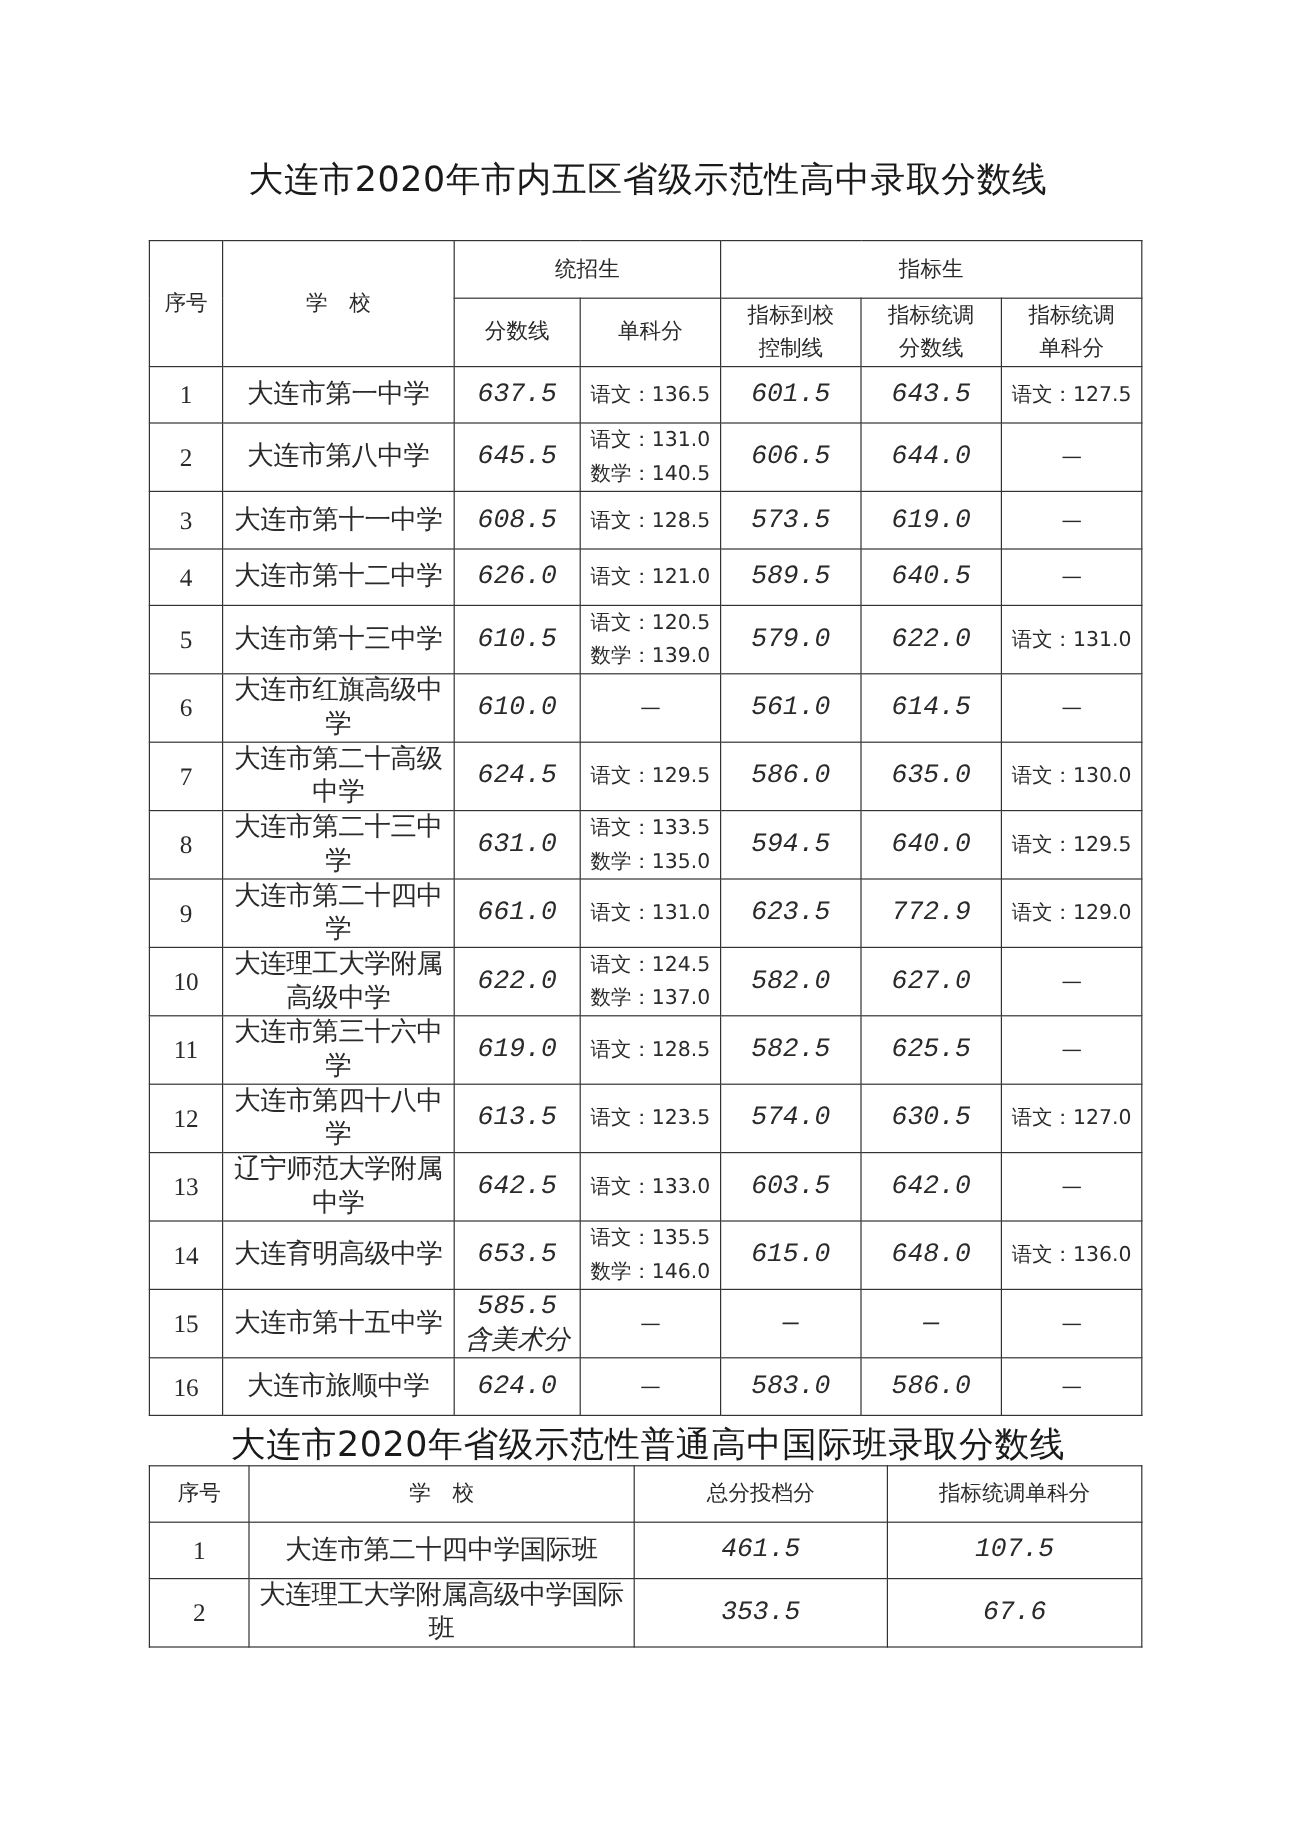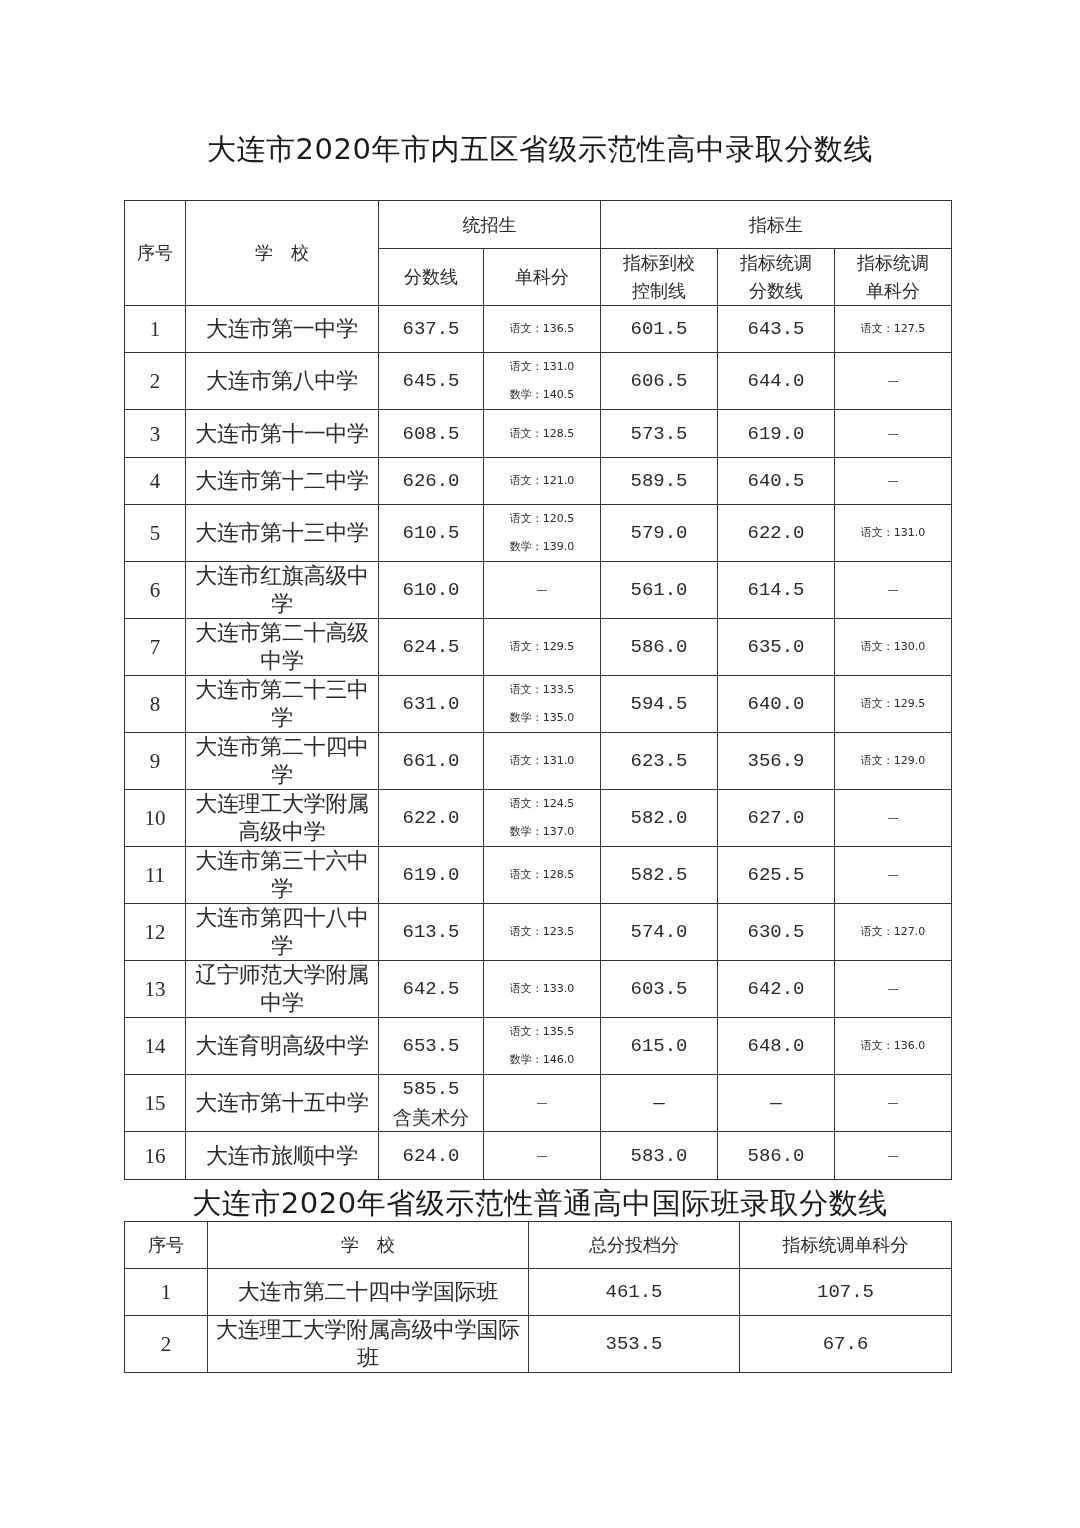--- a/index.html
+++ b/index.html
@@ -21,7 +21,7 @@
     padding: 0; font-weight: normal; font-size: 18px; line-height: 28px; color: #2a2a2a;
   }
   th { font-family: "DejaVu Sans", "Liberation Sans", sans-serif; font-size: 18px; }
-  td.num { font-family: "Liberation Mono", "DejaVu Sans Mono", monospace; font-size: 19px; }
+  td.num { font-family: "Liberation Mono", "DejaVu Sans Mono", monospace; font-size: 22px; font-style: italic; }
   td.idx { font-family: "Liberation Serif", "DejaVu Serif", serif; font-size: 21px; }
   td.school { font-family: "DejaVu Sans", "Liberation Sans", sans-serif; font-size: 22px; letter-spacing: -0.3px; }
   td.subj { font-family: "DejaVu Sans", "Liberation Sans", sans-serif; font-size: 11px; white-space: nowrap; }

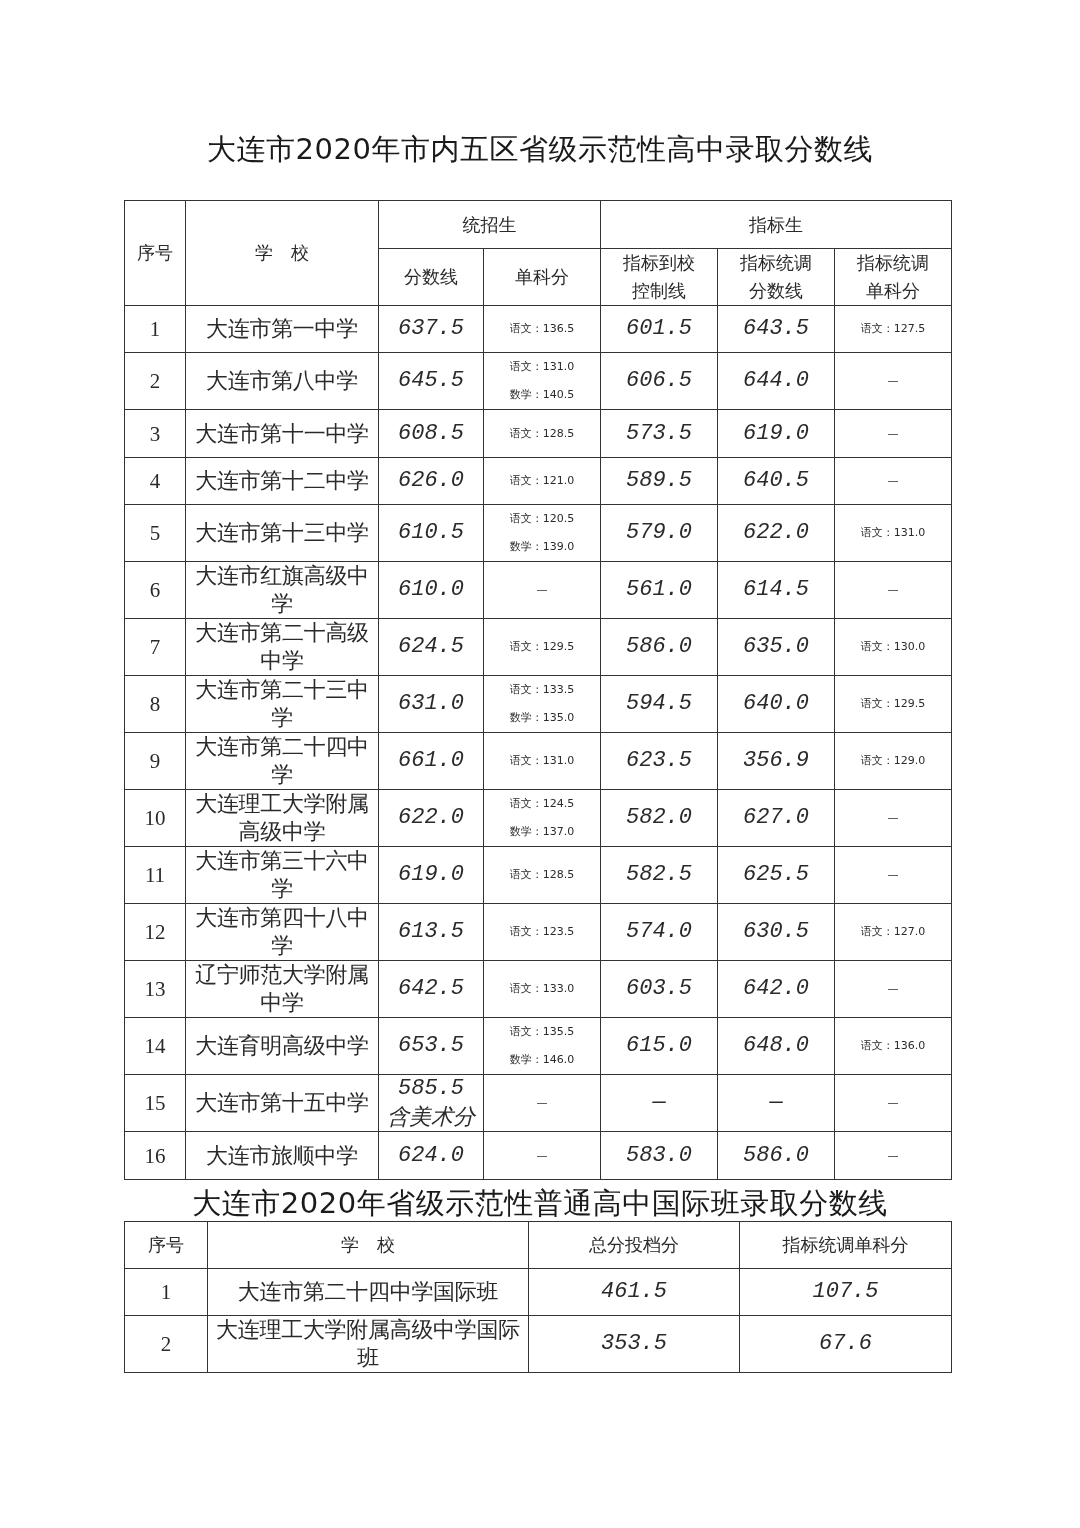--- a/index.html
+++ b/index.html
@@ -24,7 +24,7 @@
   td.num { font-family: "Liberation Mono", "DejaVu Sans Mono", monospace; font-size: 22px; font-style: italic; }
   td.idx { font-family: "Liberation Serif", "DejaVu Serif", serif; font-size: 21px; }
   td.school { font-family: "DejaVu Sans", "Liberation Sans", sans-serif; font-size: 22px; letter-spacing: -0.3px; }
-  td.subj { font-family: "DejaVu Sans", "Liberation Sans", sans-serif; font-size: 11px; white-space: nowrap; }
+  td.subj { font-family: "DejaVu Sans", "Liberation Sans", sans-serif; font-size: 17px; white-space: nowrap; }
   td.subj .line { display: block; }
   #table1 { left: 124px; top: 200px; width: 827px; }
   #table2 { left: 124px; top: 1221px; width: 827px; }

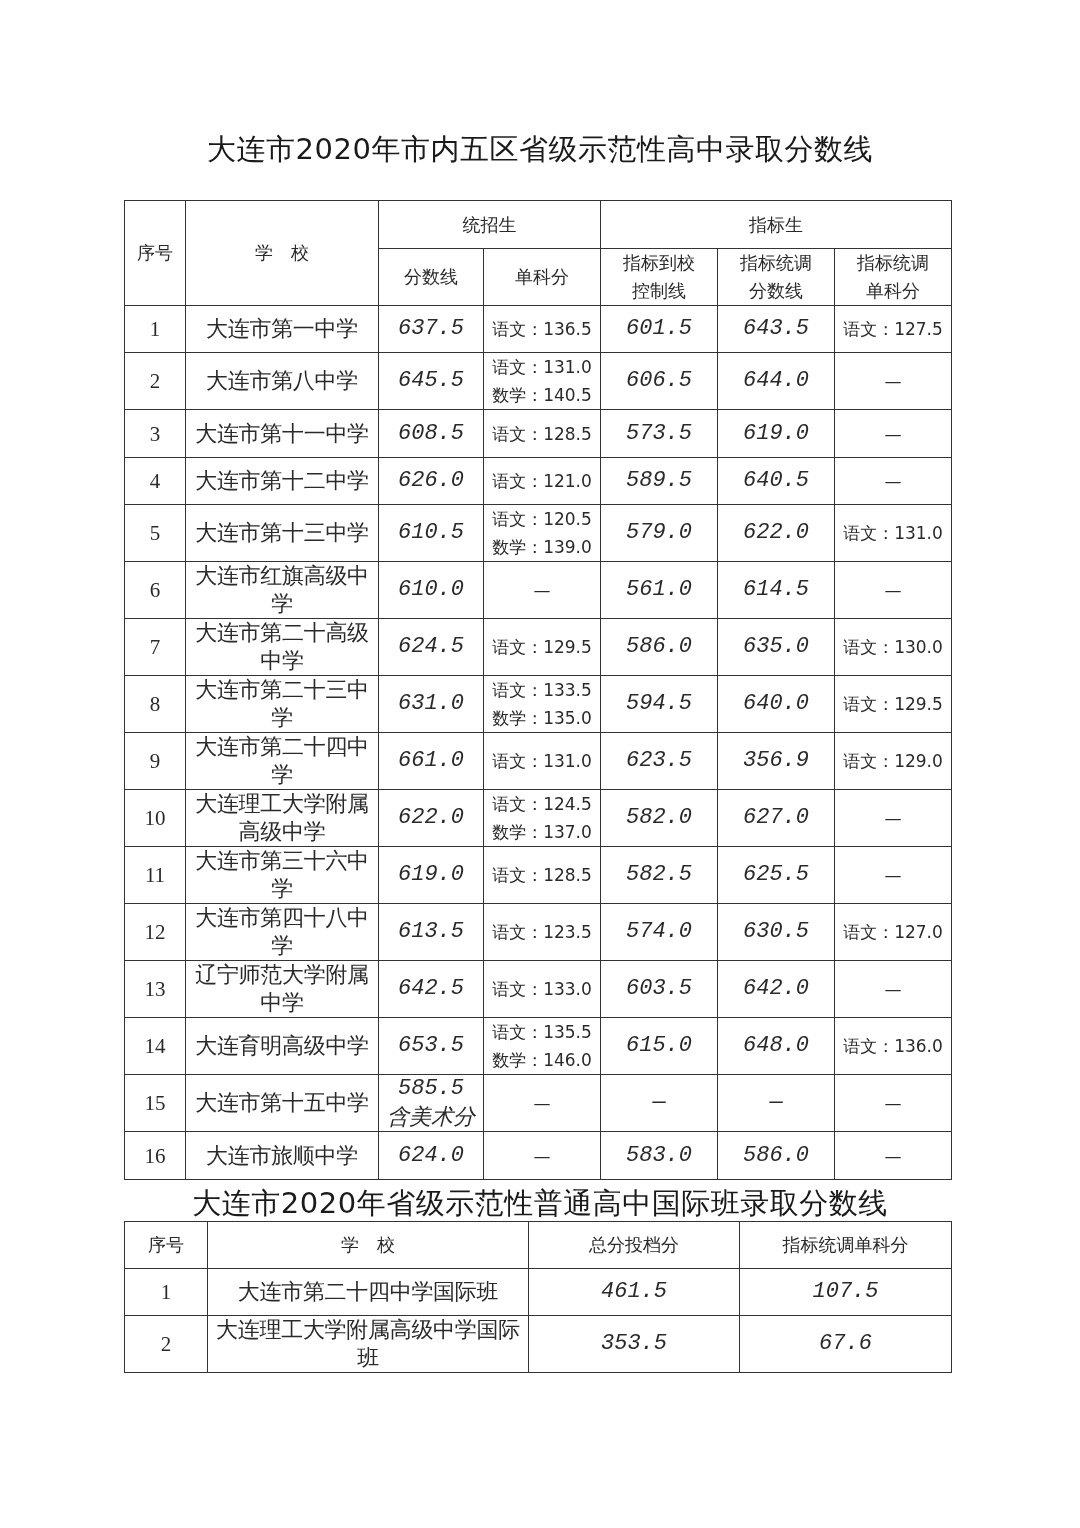--- a/index.html
+++ b/index.html
@@ -169,7 +169,7 @@
           <span class="line">语文：131.0</span>
         </td>
       <td class="num">623.5</td>
-      <td class="num">356.9</td>
+      <td class="num">772.9</td>
       <td class="subj">语文：129.0</td>
     </tr>
 

